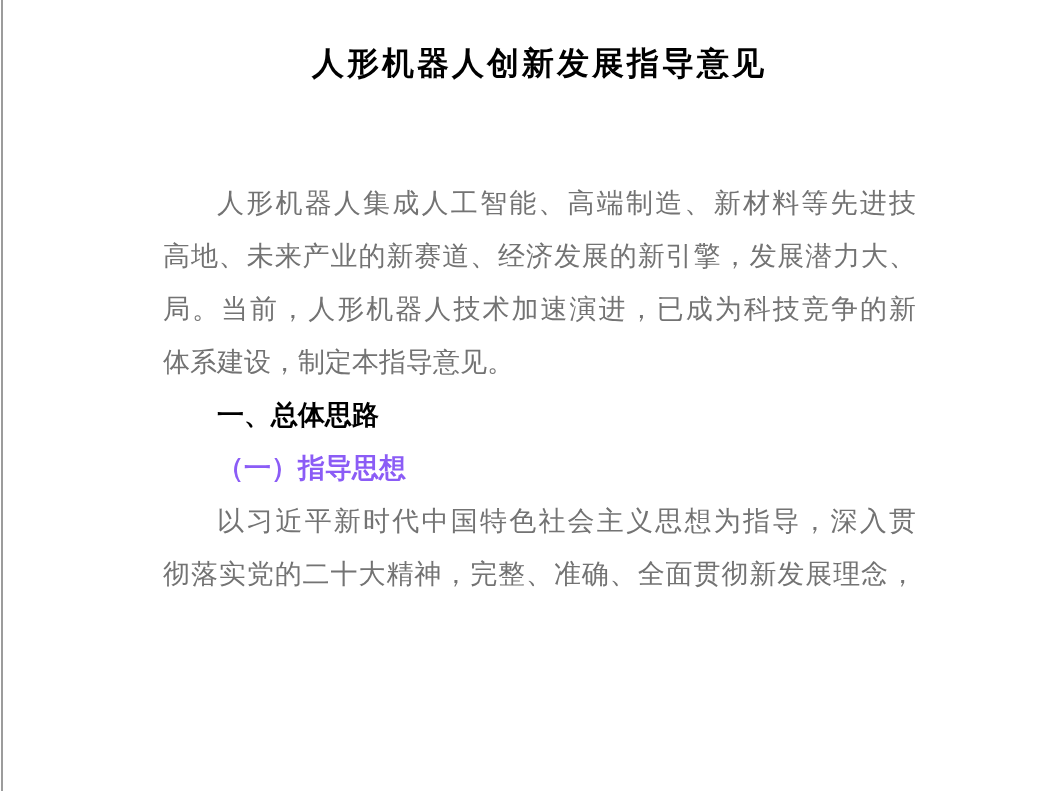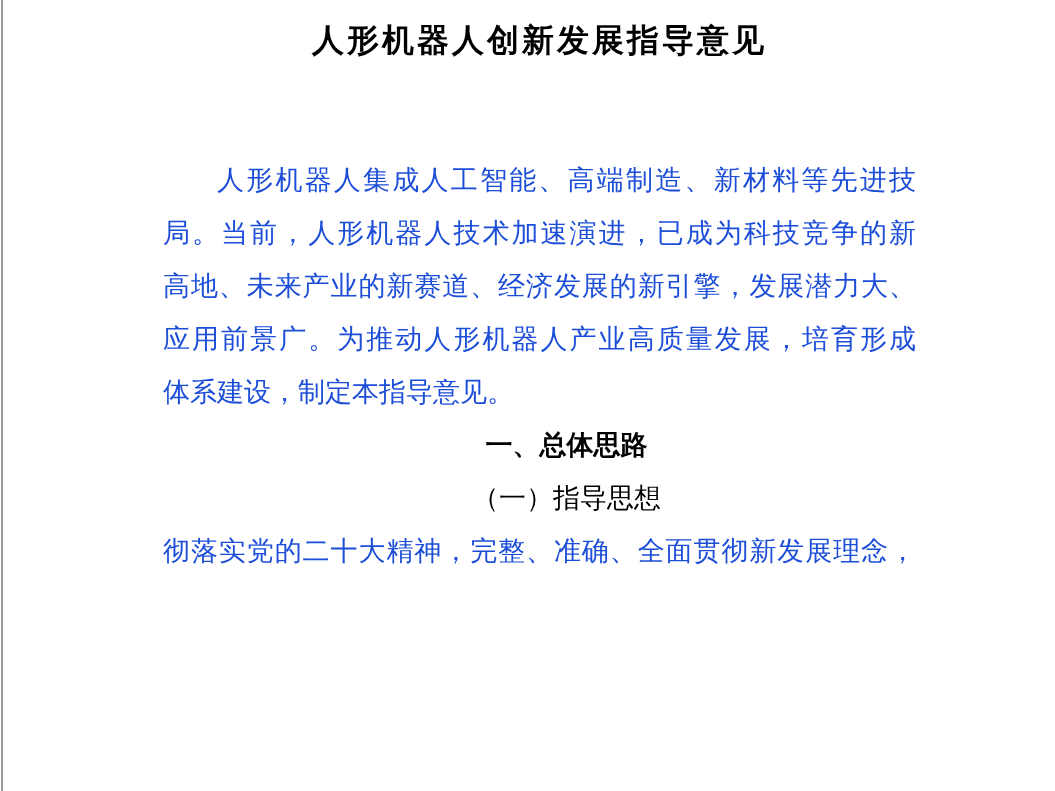--- a/index.html
+++ b/index.html
@@ -29,7 +29,7 @@
     width: 753px;
   }
   .doc-title {
-    padding-top: 21px;
+    padding-top: 44px;
     margin: 0 0 95px 0;
     font-size: 32px;
     line-height: 38px;

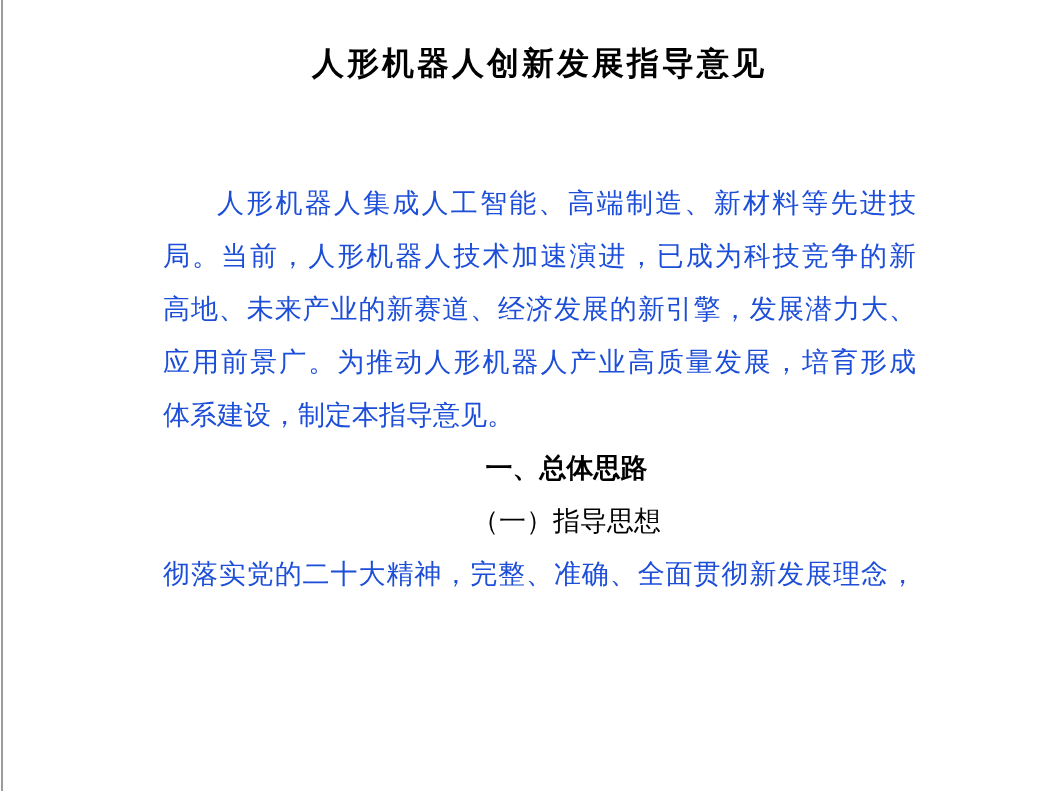--- a/index.html
+++ b/index.html
@@ -43,7 +43,7 @@
     line-height: 53px;
     height: 53px;
     white-space: normal;
-    color: #1d4ed8;
+    color: #737373;
   }
   .line.indent {
     text-indent: 54px;

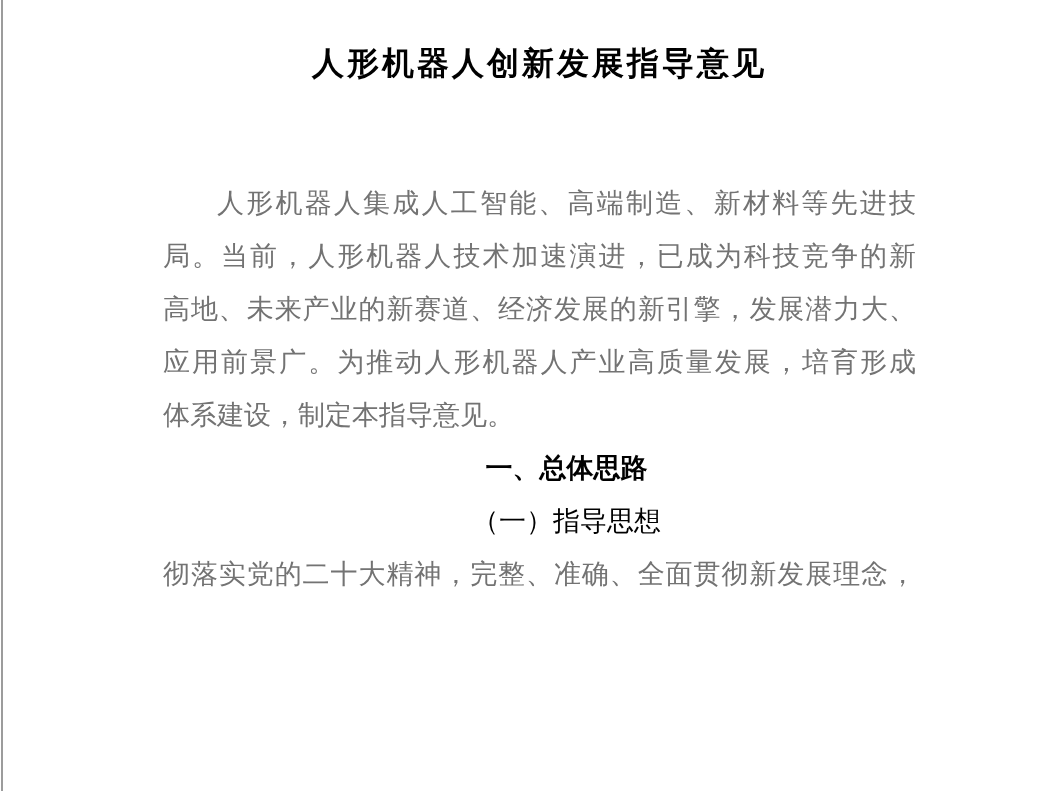--- a/index.html
+++ b/index.html
@@ -72,8 +72,8 @@
     <h1 class="doc-title">人形机器人创新发展指导意见</h1>
     <div>
         <div class="line body indent justify">人形机器人集成人工智能、高端制造、新材料等先进技</div>
+        <div class="line body justify">高地、未来产业的新赛道、经济发展的新引擎，发展潜力大、</div>
         <div class="line body justify">局。当前，人形机器人技术加速演进，已成为科技竞争的新</div>
-        <div class="line body justify">高地、未来产业的新赛道、经济发展的新引擎，发展潜力大、</div>
         <div class="line body justify">应用前景广。为推动人形机器人产业高质量发展，培育形成</div>
         <div class="line body">体系建设，制定本指导意见。</div>
         <div class="line heading1 indent">一、总体思路</div>

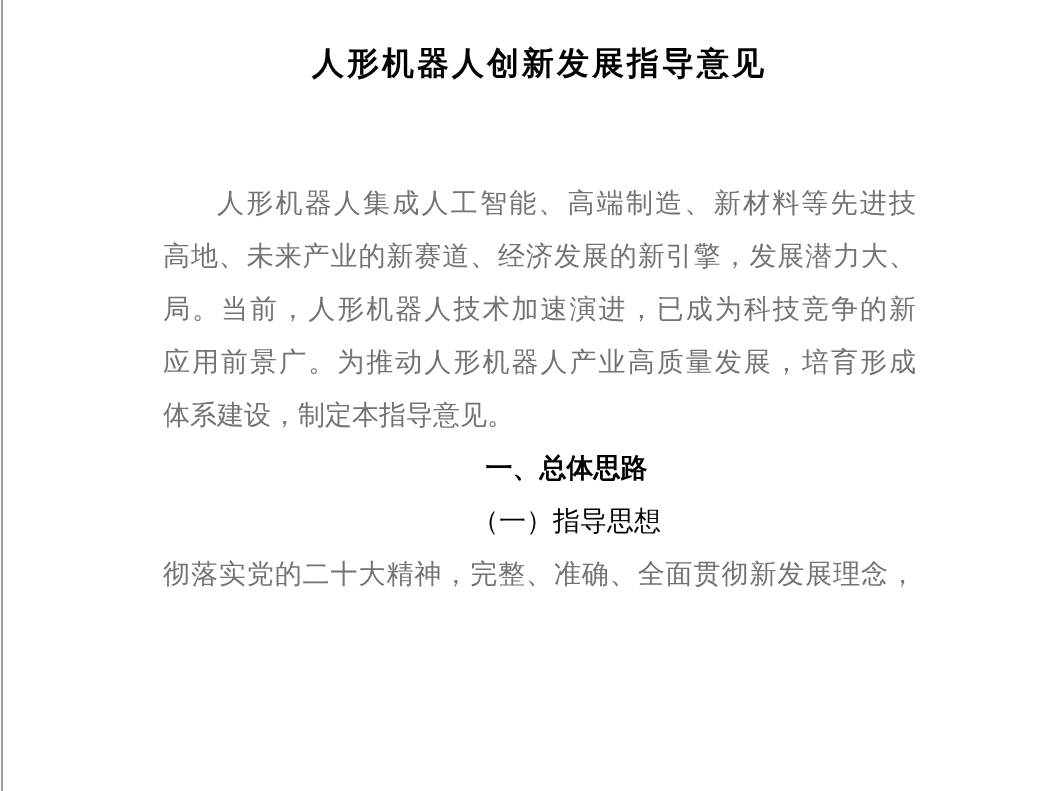--- a/index.html
+++ b/index.html
@@ -74,7 +74,6 @@
         <div class="line body indent justify">人形机器人集成人工智能、高端制造、新材料等先进技</div>
         <div class="line body justify">高地、未来产业的新赛道、经济发展的新引擎，发展潜力大、</div>
         <div class="line body justify">局。当前，人形机器人技术加速演进，已成为科技竞争的新</div>
-        <div class="line body justify">应用前景广。为推动人形机器人产业高质量发展，培育形成</div>
         <div class="line body">体系建设，制定本指导意见。</div>
         <div class="line heading1 indent">一、总体思路</div>
         <div class="line heading2 indent">（一）指导思想</div>

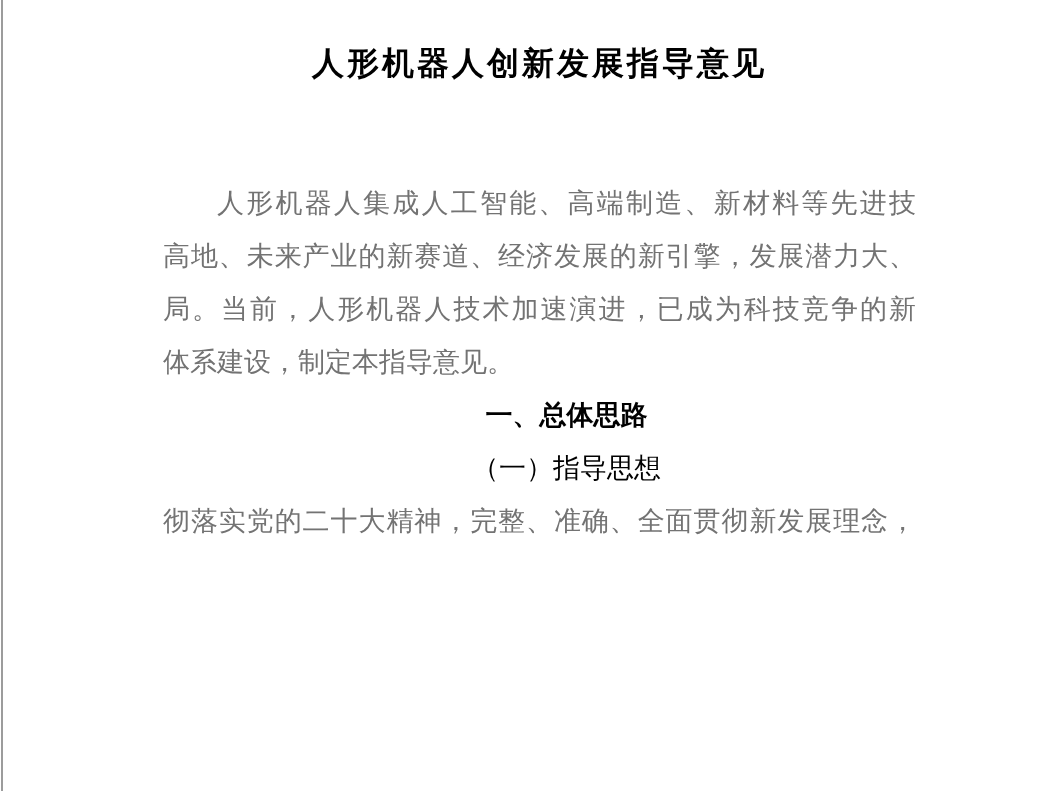--- a/index.html
+++ b/index.html
@@ -47,7 +47,6 @@
   }
   .line.indent {
     text-indent: 54px;
-    text-align: center;
   }
   .line.justify {
     text-align: justify;

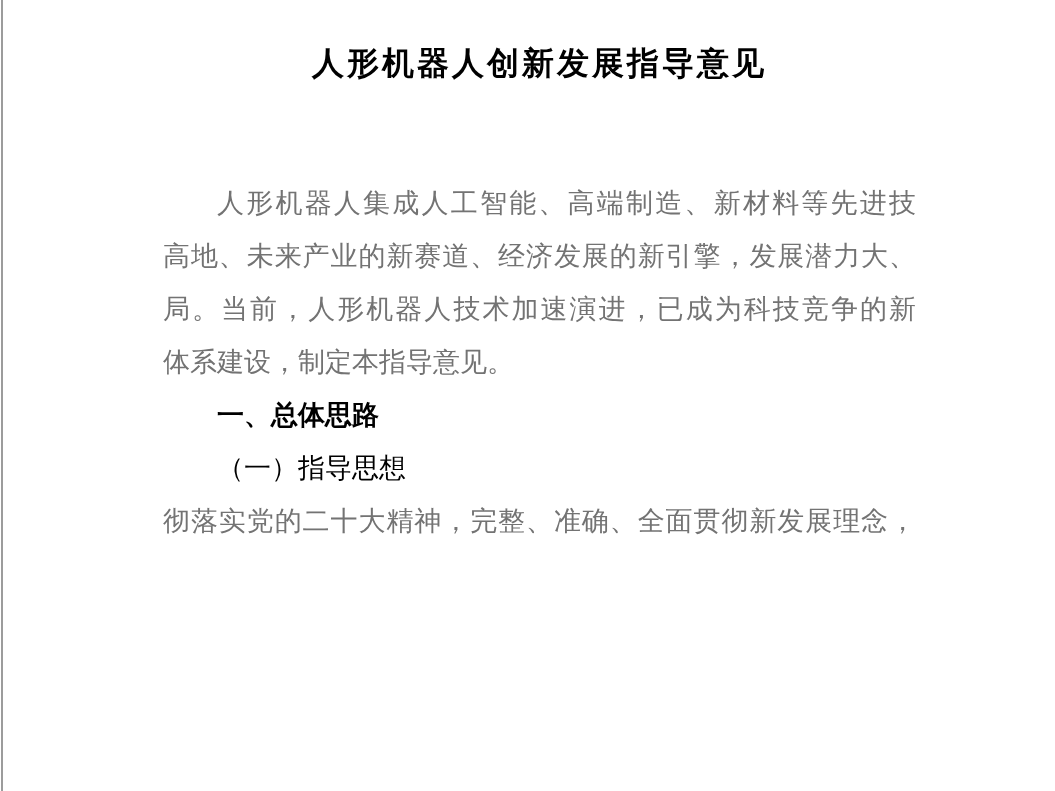--- a/index.html
+++ b/index.html
@@ -58,8 +58,8 @@
     color: #000000;
   }
   .line.heading2 {
-    font-weight: normal;
-    color: #000000;
+    font-weight: bold;
+    color: #8b5cf6;
   }
 </style>
 </head>

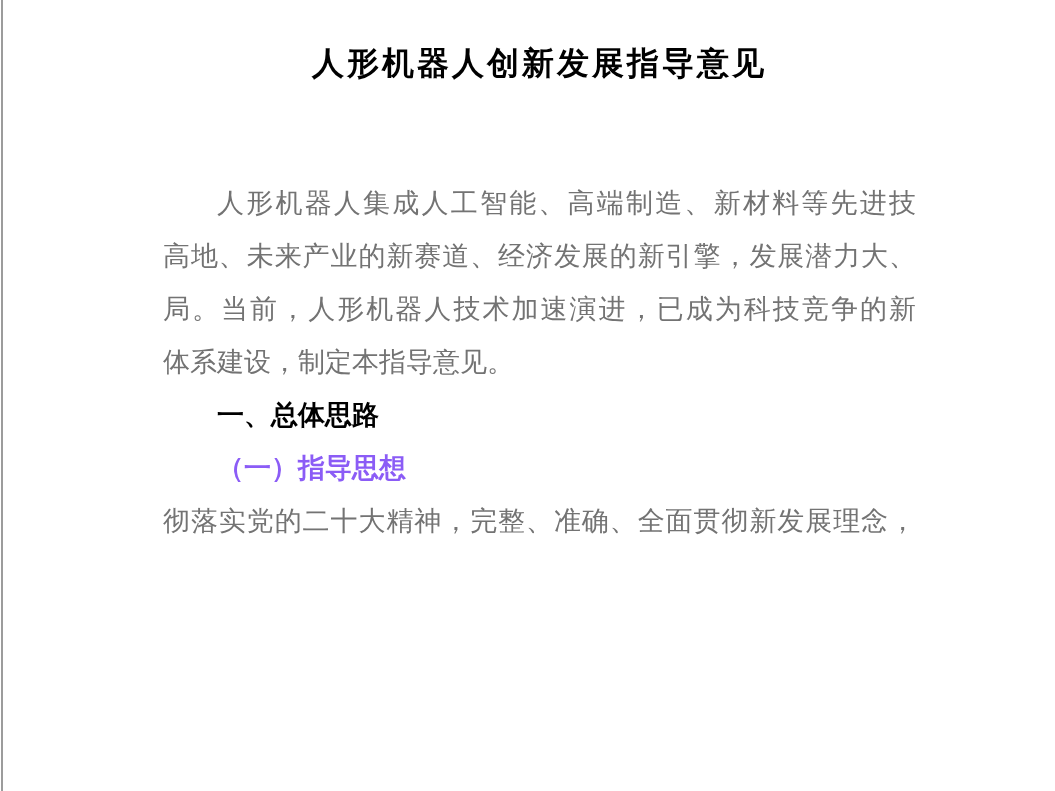--- a/index.html
+++ b/index.html
@@ -76,6 +76,7 @@
         <div class="line body">体系建设，制定本指导意见。</div>
         <div class="line heading1 indent">一、总体思路</div>
         <div class="line heading2 indent">（一）指导思想</div>
+        <div class="line body indent justify">以习近平新时代中国特色社会主义思想为指导，深入贯</div>
         <div class="line body justify">彻落实党的二十大精神，完整、准确、全面贯彻新发展理念，</div>
       </div>
   </div>

